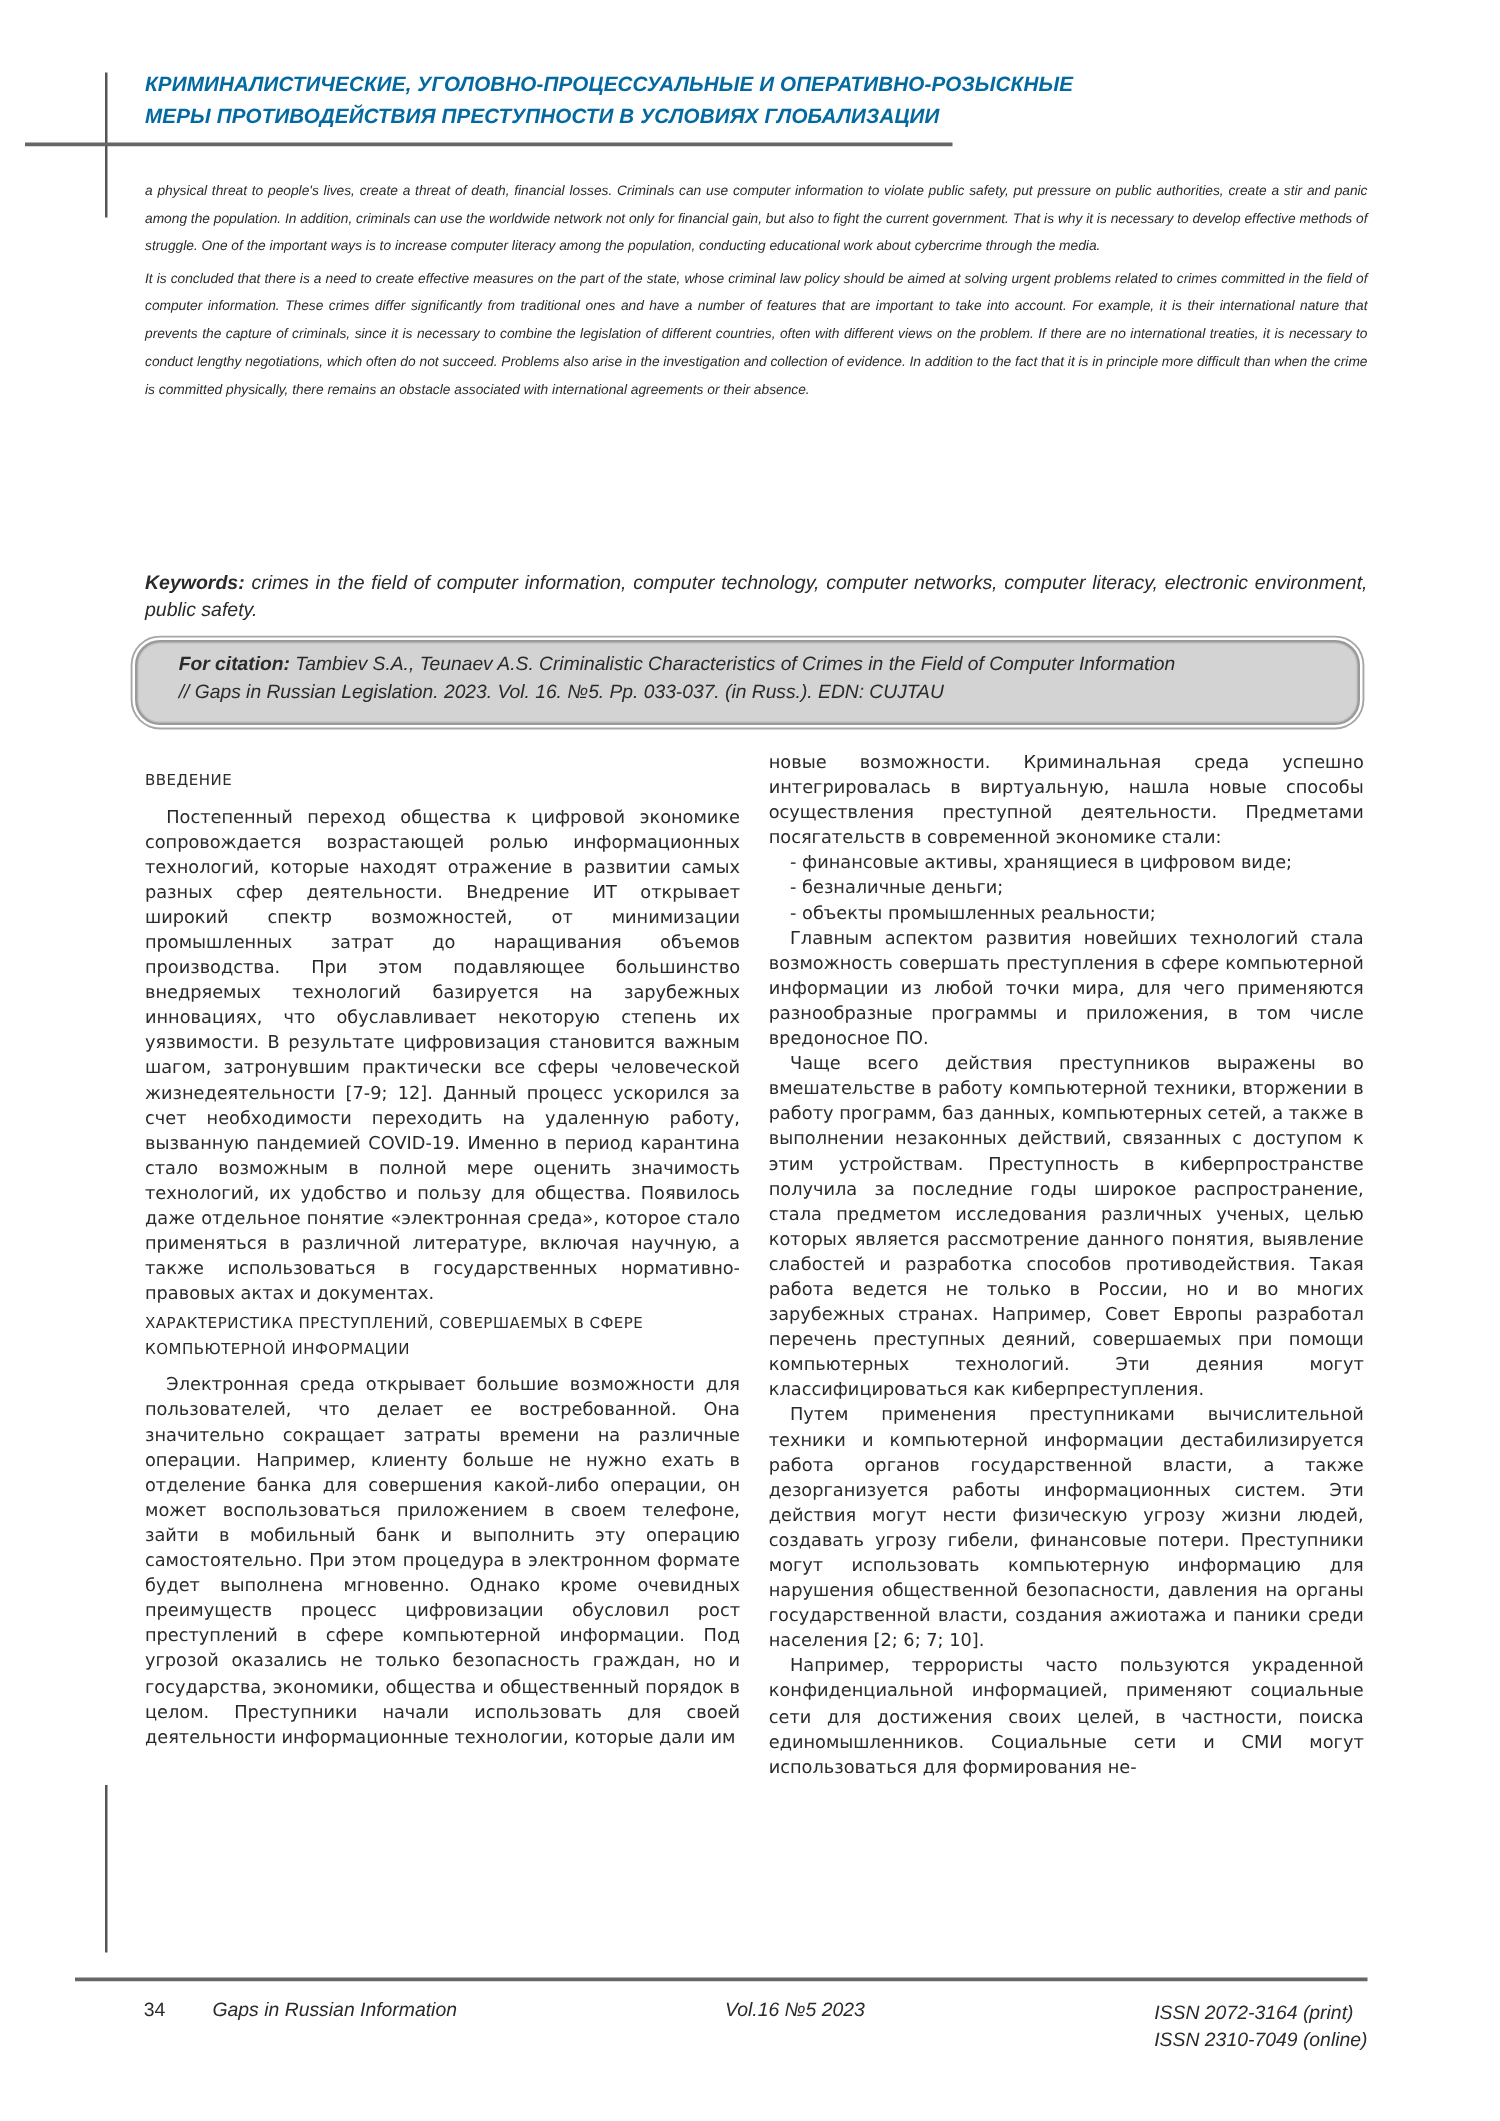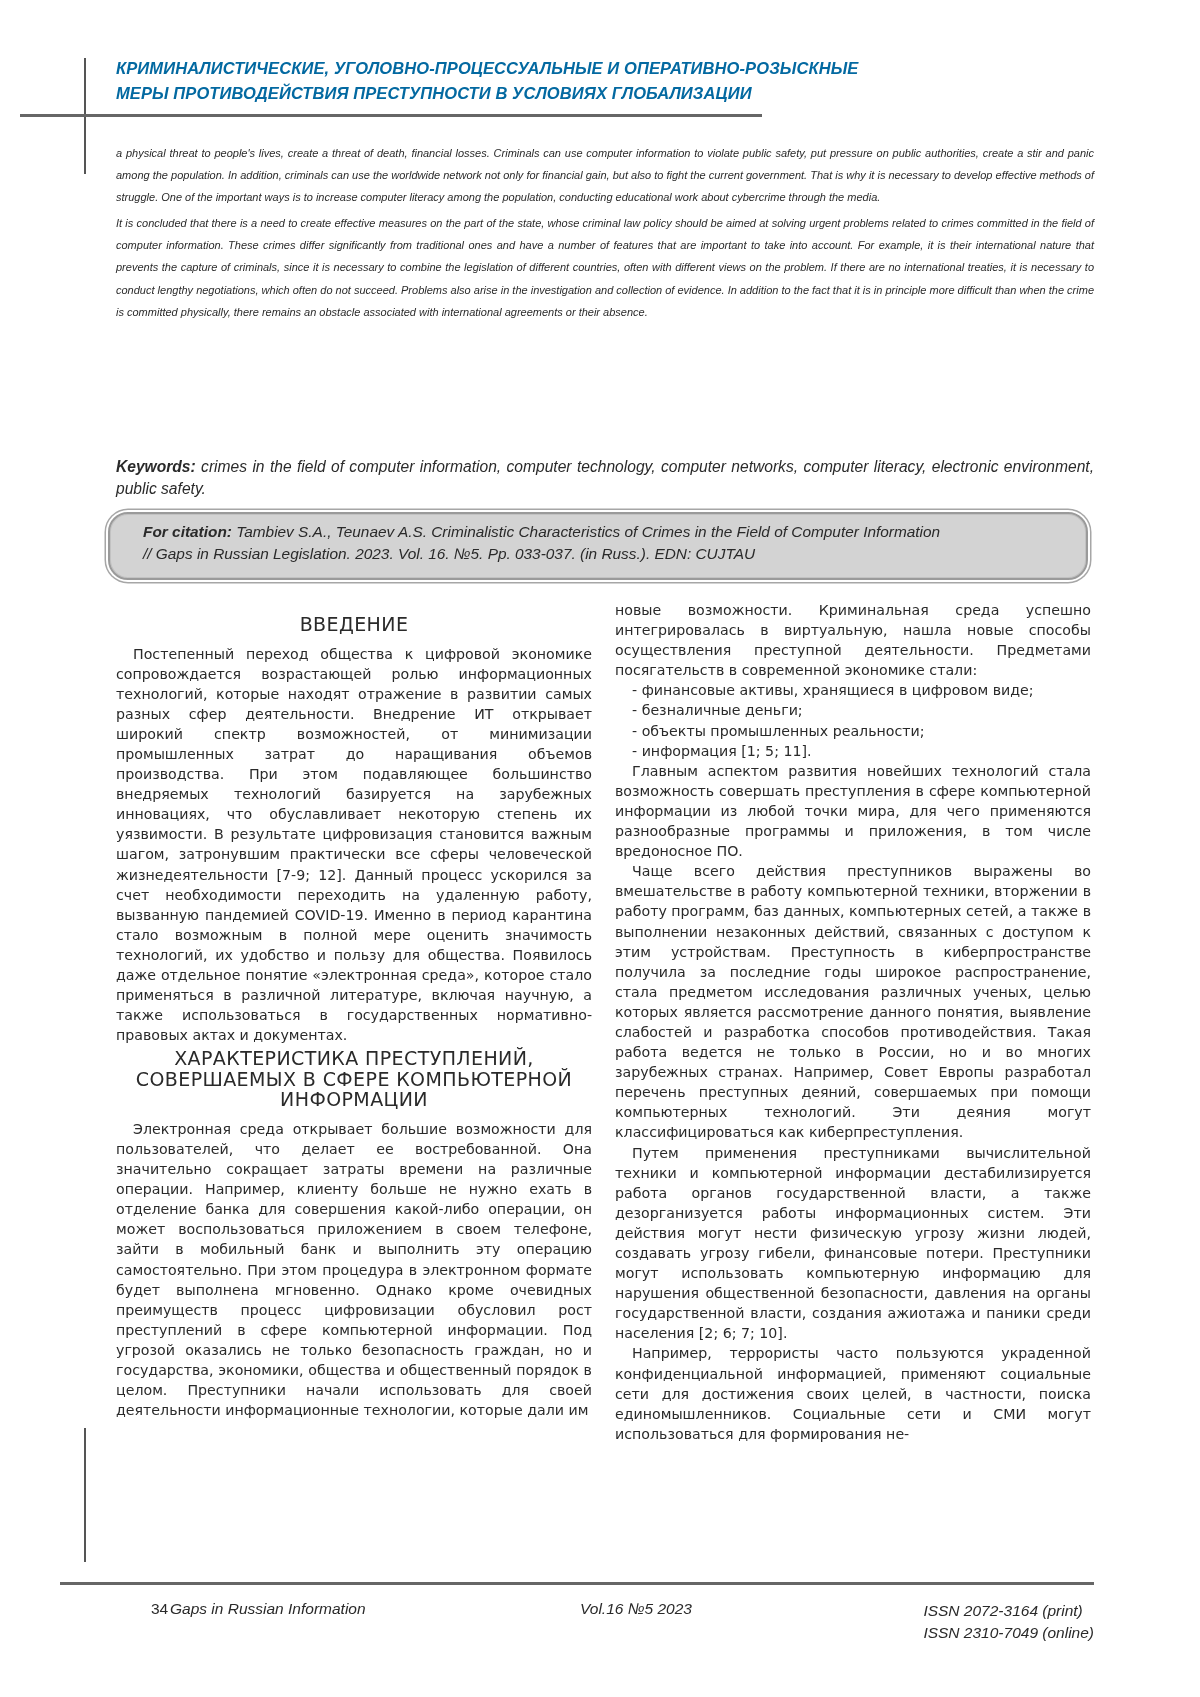--- a/index.html
+++ b/index.html
@@ -53,8 +53,8 @@
   .col p { margin: 0; text-indent: 17px; }
   .col p.noindent { text-indent: 0; }
   .col .section-title {
-    font-family: "DejaVu Sans", sans-serif; font-size: 19px; line-height: 20.5px;
-    color: #2a2a2a; text-align: center; letter-spacing: 0.4px; margin: 0; font-weight: normal;
+    font-family: "DejaVu Sans", sans-serif; font-size: 12px; line-height: 20.5px;
+    color: #2a2a2a; text-align: left; letter-spacing: 0.4px; margin: 0; font-weight: normal;
   }
   .col .section-title.first { margin: 14px 0 9px 0; }
   .col .section-title.second { margin: 3px 0 9px 0; }

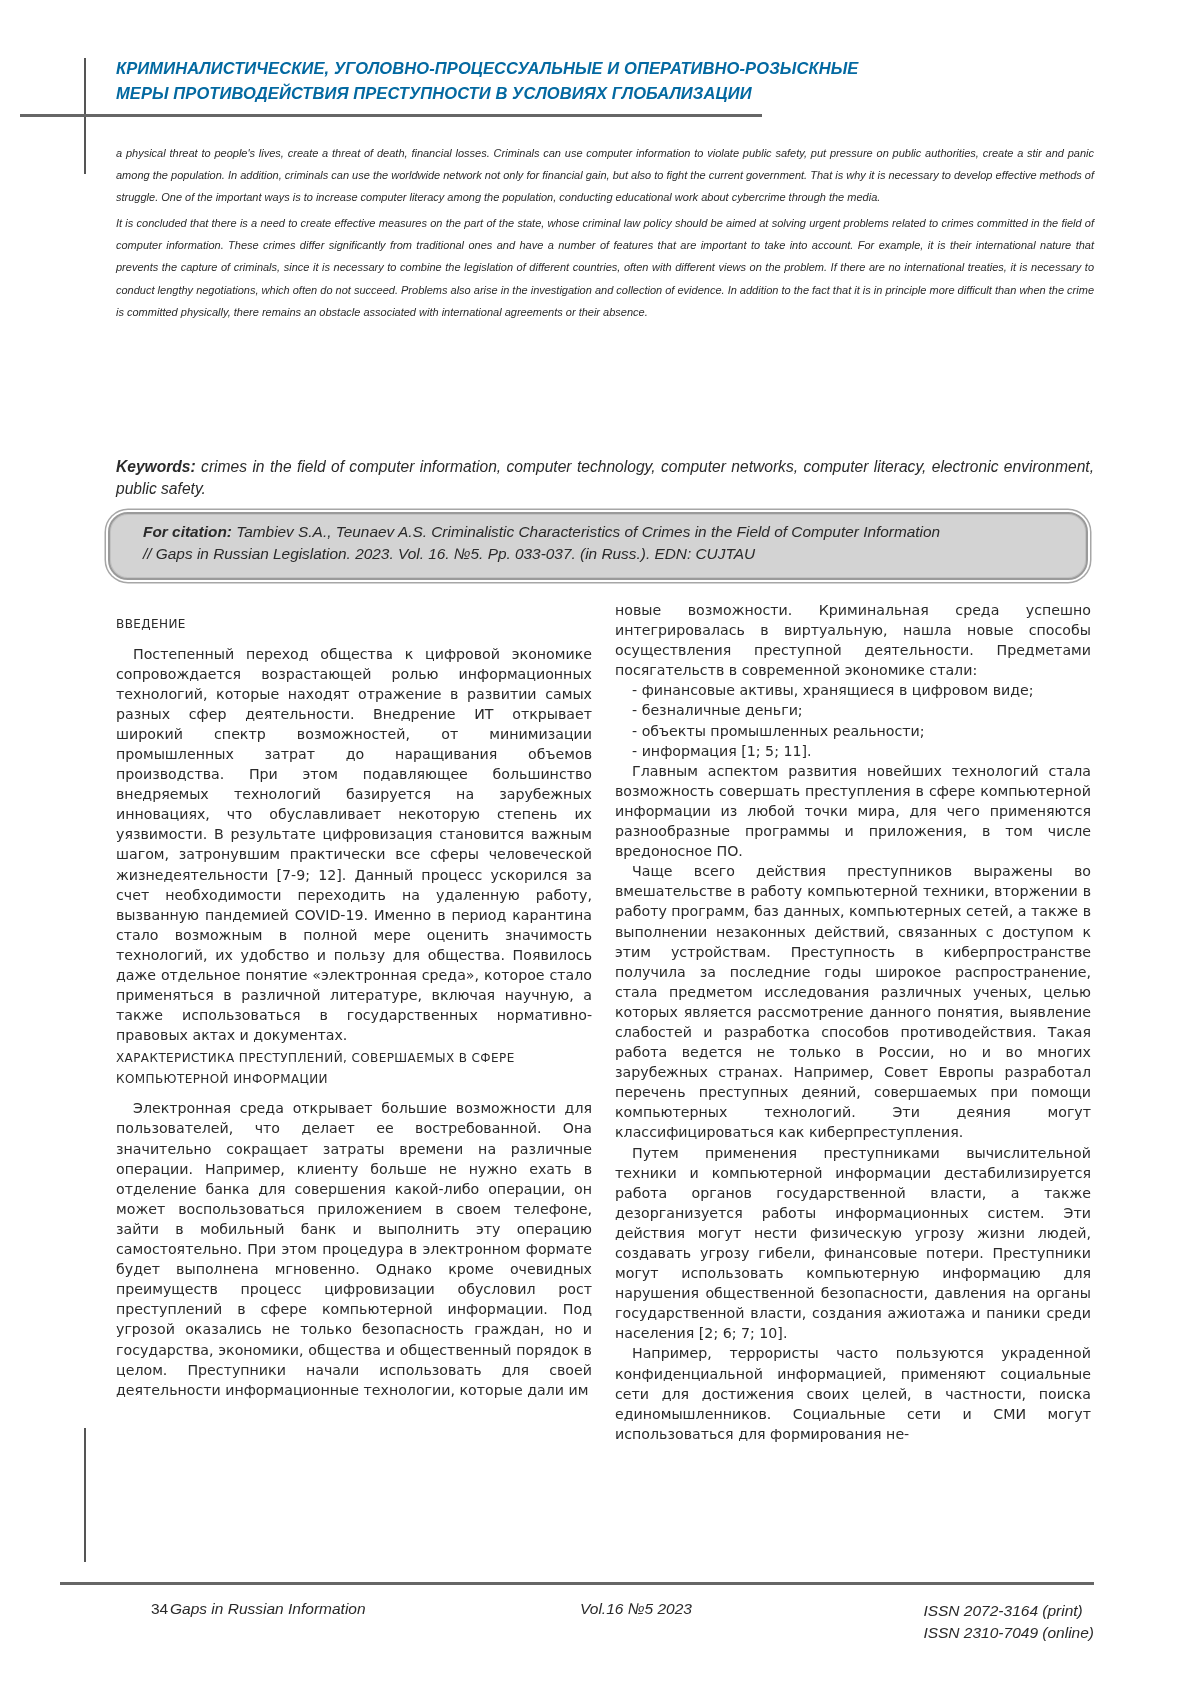--- a/index.html
+++ b/index.html
@@ -111,7 +111,6 @@
   <p class="list-item">- финансовые активы, хранящиеся в цифровом виде;</p>
   <p class="list-item">- безналичные деньги;</p>
   <p class="list-item">- объекты промышленных реальности;</p>
-  <p class="list-item">- информация [1; 5; 11].</p>
   <p>Главным аспектом развития новейших технологий стала возможность совершать преступления в сфере компьютерной информации из любой точки мира, для чего применяются разнообразные программы и приложения, в том числе вредоносное ПО.</p>
   <p>Чаще всего действия преступников выражены во вмешательстве в работу компьютерной техники, вторжении в работу программ, баз данных, компьютерных сетей, а также в выполнении незаконных действий, связанных с доступом к этим устройствам. Преступность в киберпространстве получила за последние годы широкое распространение, стала предметом исследования различных ученых, целью которых является рассмотрение данного понятия, выявление слабостей и разработка способов противодействия. Такая работа ведется не только в России, но и во многих зарубежных странах. Например, Совет Европы разработал перечень преступных деяний, совершаемых при помощи компьютерных технологий. Эти деяния могут классифицироваться как киберпреступления.</p>
   <p>Путем применения преступниками вычислительной техники и компьютерной информации дестабилизируется работа органов государственной власти, а также дезорганизуется работы информационных систем. Эти действия могут нести физическую угрозу жизни людей, создавать угрозу гибели, финансовые потери. Преступники могут использовать компьютерную информацию для нарушения общественной безопасности, давления на органы государственной власти, создания ажиотажа и паники среди населения [2; 6; 7; 10].</p>

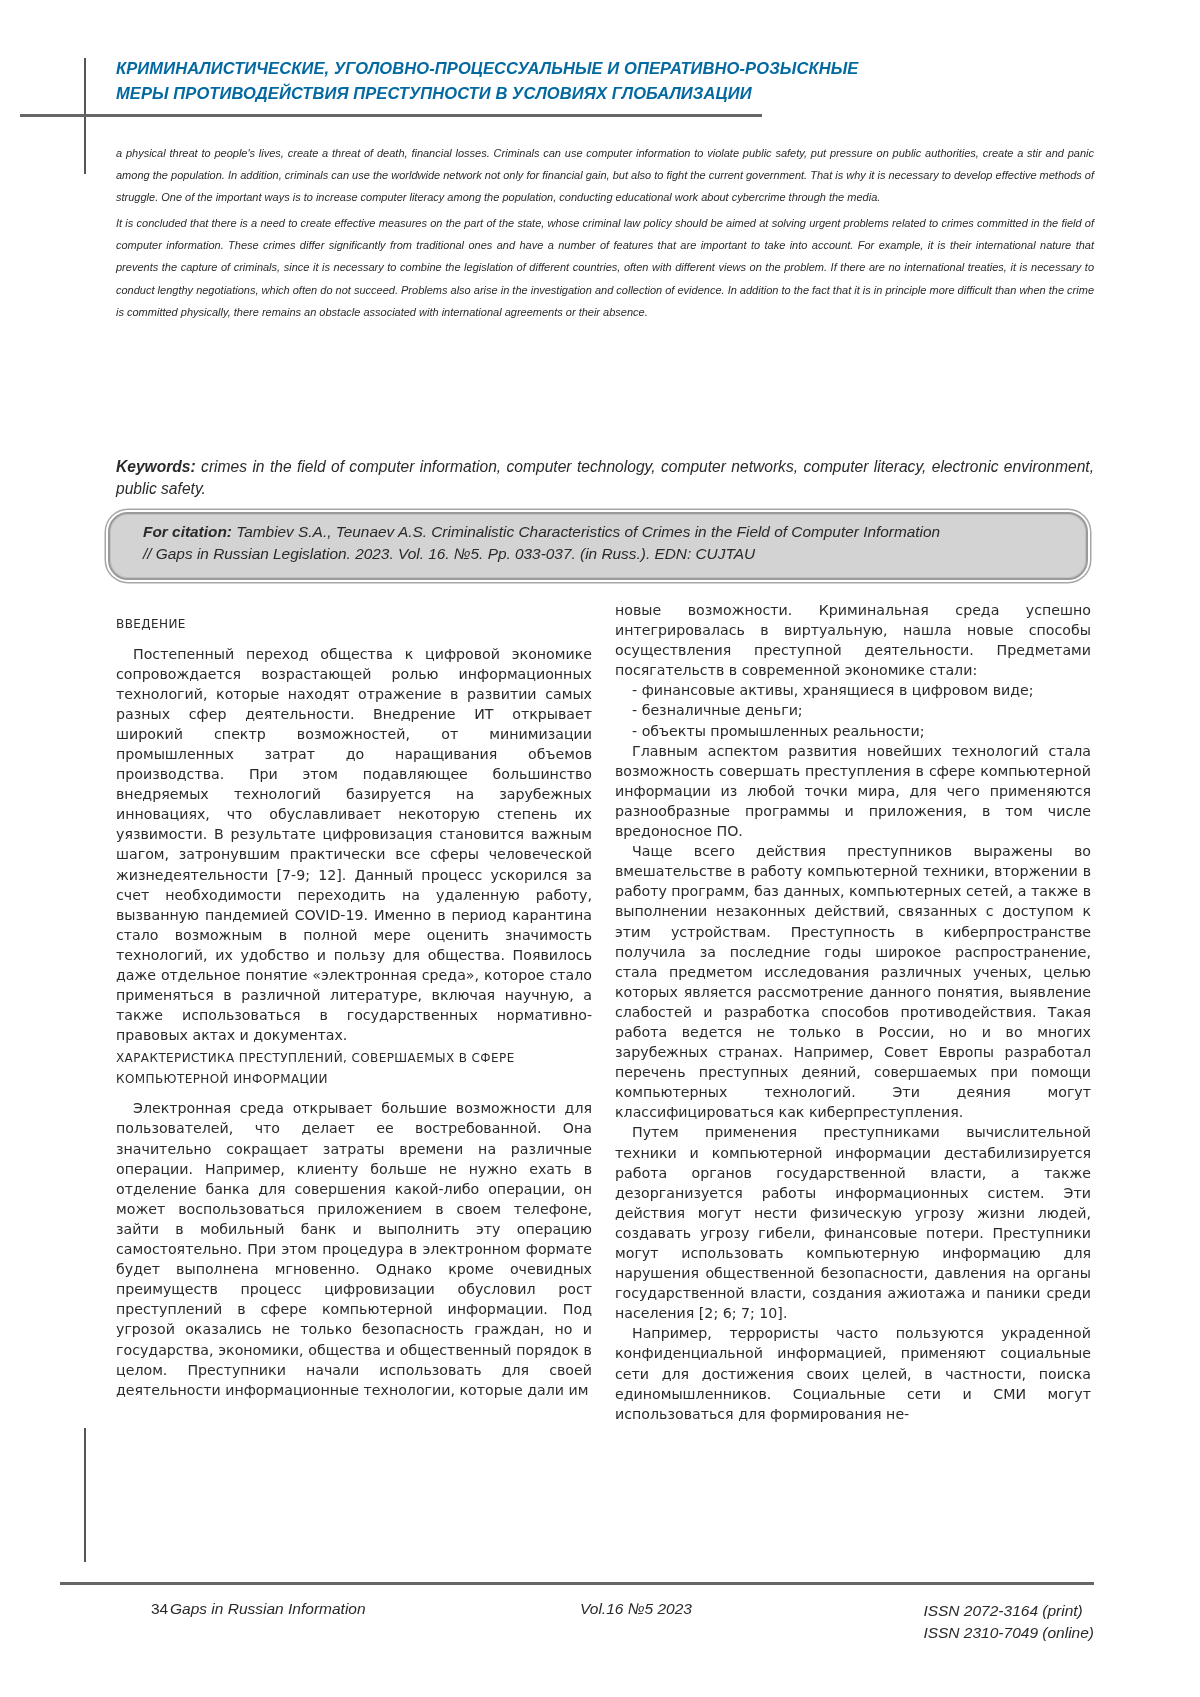--- a/index.html
+++ b/index.html
@@ -118,7 +118,7 @@
 </div>
 
 <div class="footer">
-  <span class="page-num" style="top:18px;margin-left:36px;">34</span>
+  <span class="page-num" style="top:18px;">34</span>
   <span class="journal" style="top:18px;">Gaps in Russian Information</span>
   <span class="volume" style="top:18px;">Vol.16  №5  2023</span>
   <div class="issn" style="top:18px;">

